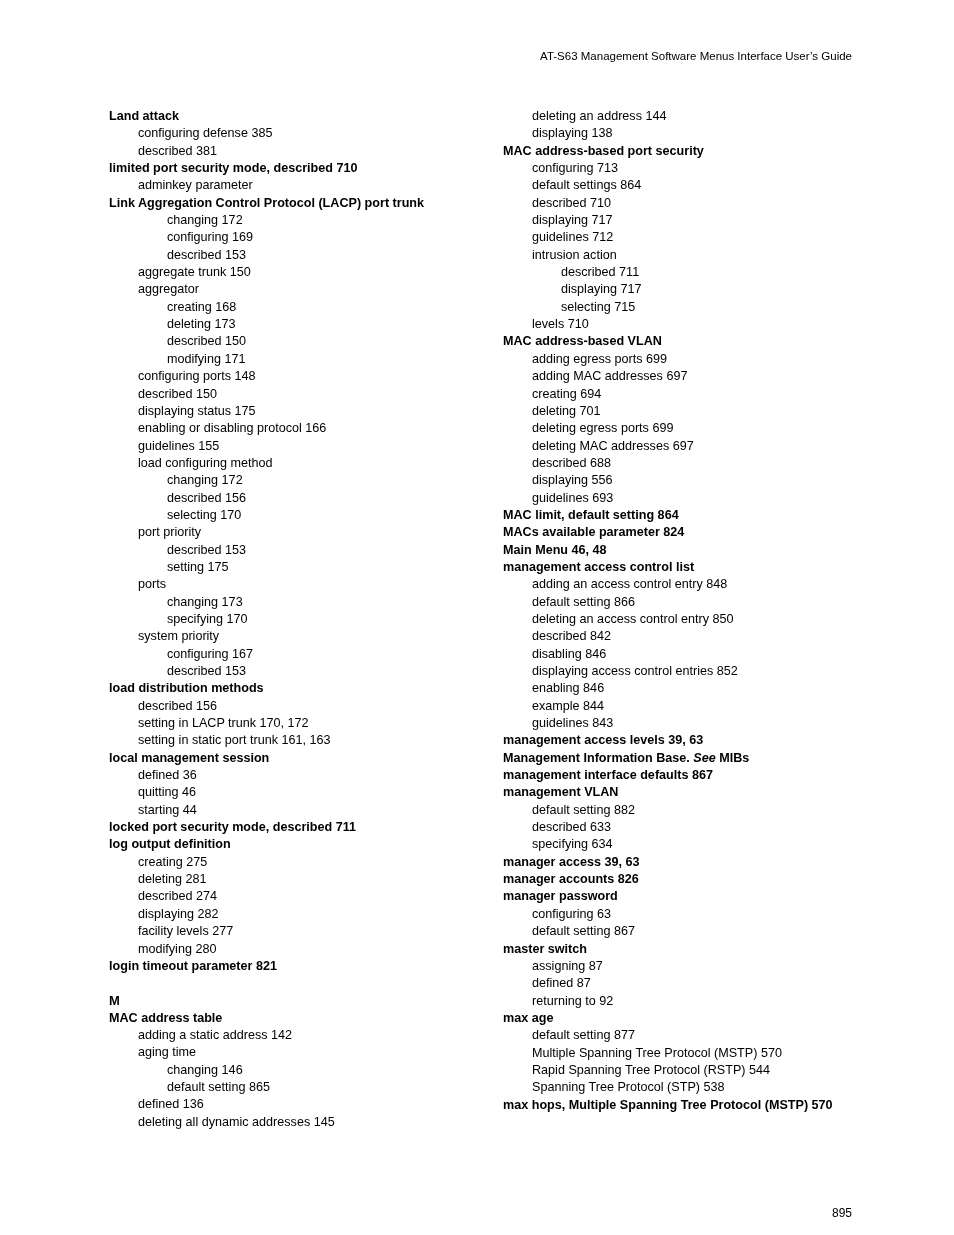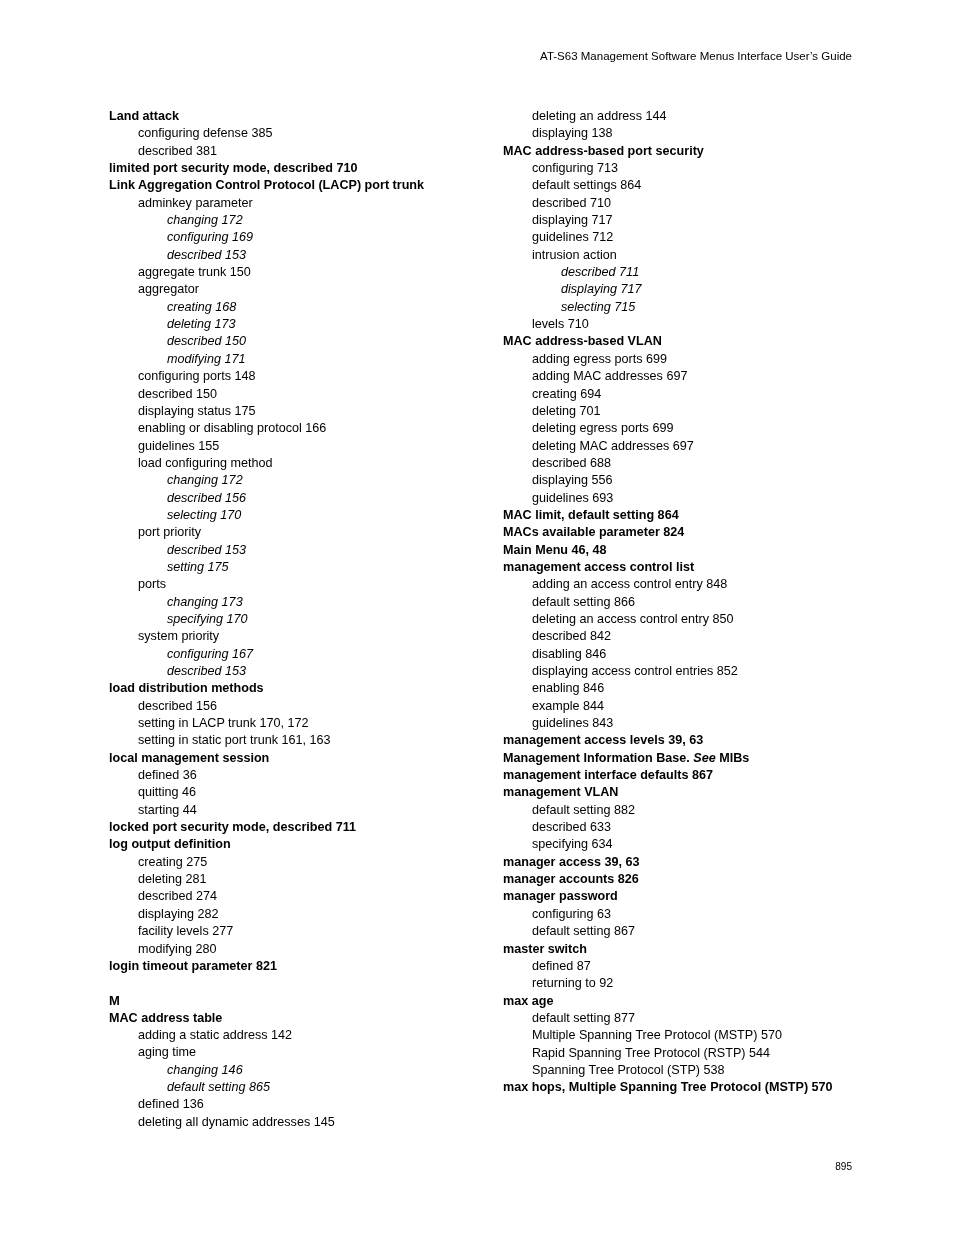--- a/index.html
+++ b/index.html
@@ -78,8 +78,8 @@
         <div class="entry lvl1">configuring defense 385</div>
         <div class="entry lvl1">described 381</div>
         <div class="entry lvl0">limited port security mode, described 710</div>
+        <div class="entry lvl1">adminkey parameter</div>
         <div class="entry lvl0">Link Aggregation Control Protocol (LACP) port trunk</div>
-        <div class="entry lvl1">adminkey parameter</div>
         <div class="entry lvl2">changing 172</div>
         <div class="entry lvl2">configuring 169</div>
         <div class="entry lvl2">described 153</div>

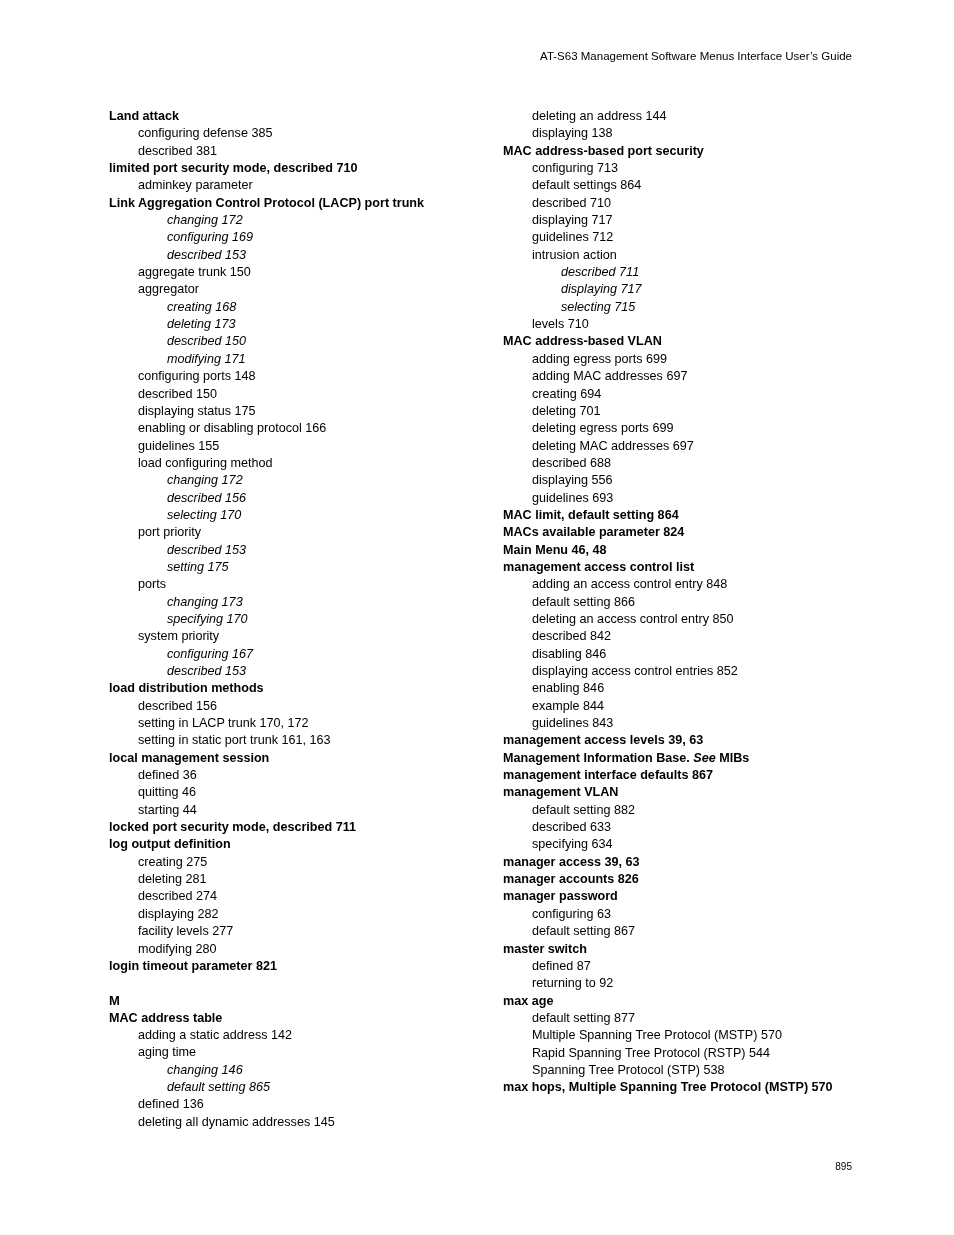--- a/index.html
+++ b/index.html
@@ -45,7 +45,7 @@
   }
   .lvl0 { padding-left: 0px; font-weight: bold; }
   .lvl1 { padding-left: 29px; }
-  .lvl2 { padding-left: 58px; font-style: italic; }
+  .lvl2 { padding-left: 58px; }
   .letter-heading {
     font-size: 13px;
     line-height: 17.35px;

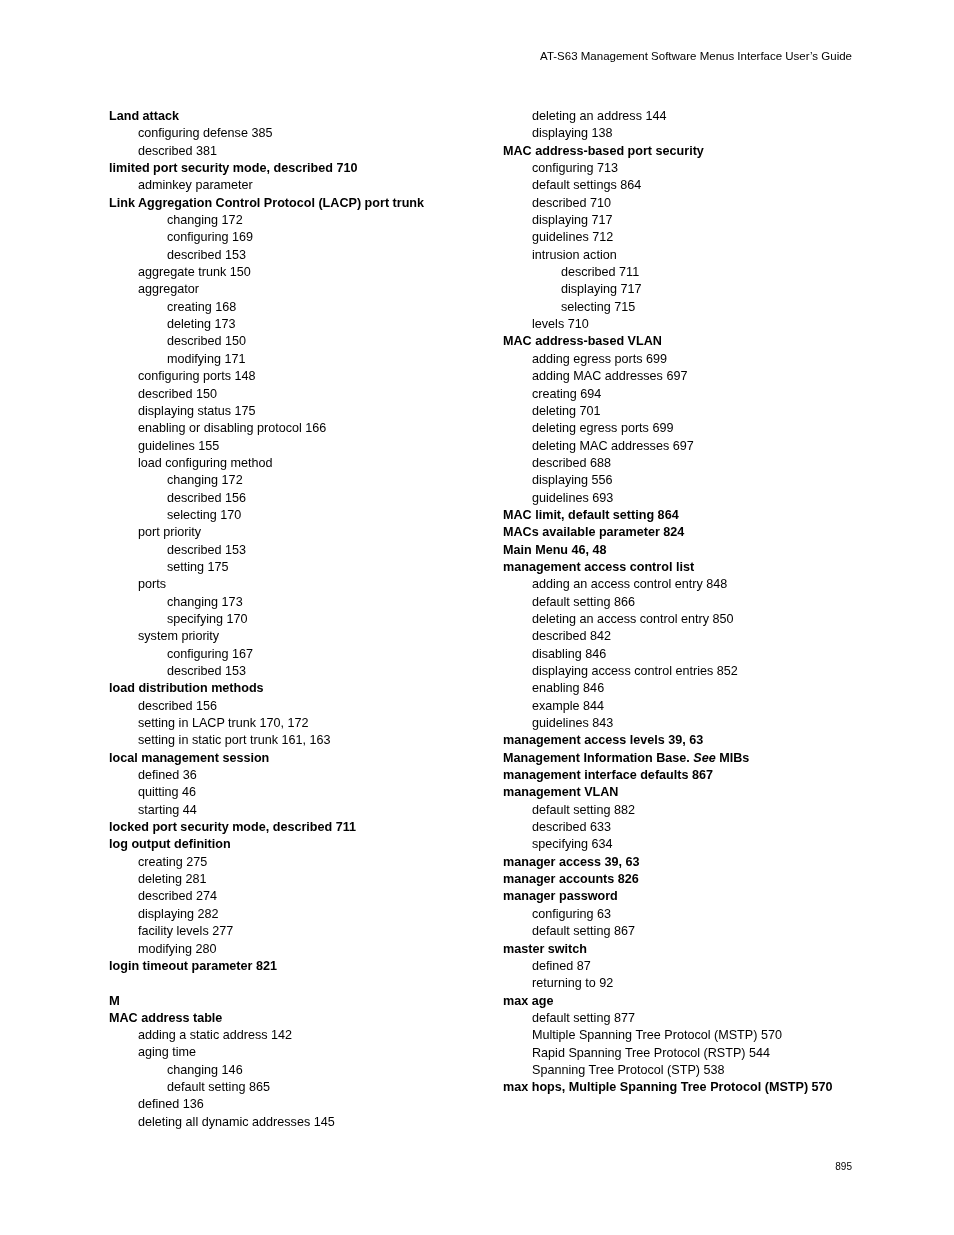--- a/index.html
+++ b/index.html
@@ -183,6 +183,7 @@
         <div class="entry lvl1">configuring 63</div>
         <div class="entry lvl1">default setting 867</div>
         <div class="entry lvl0">master switch</div>
+        <div class="entry lvl1">assigning 87</div>
         <div class="entry lvl1">defined 87</div>
         <div class="entry lvl1">returning to 92</div>
         <div class="entry lvl0">max age</div>

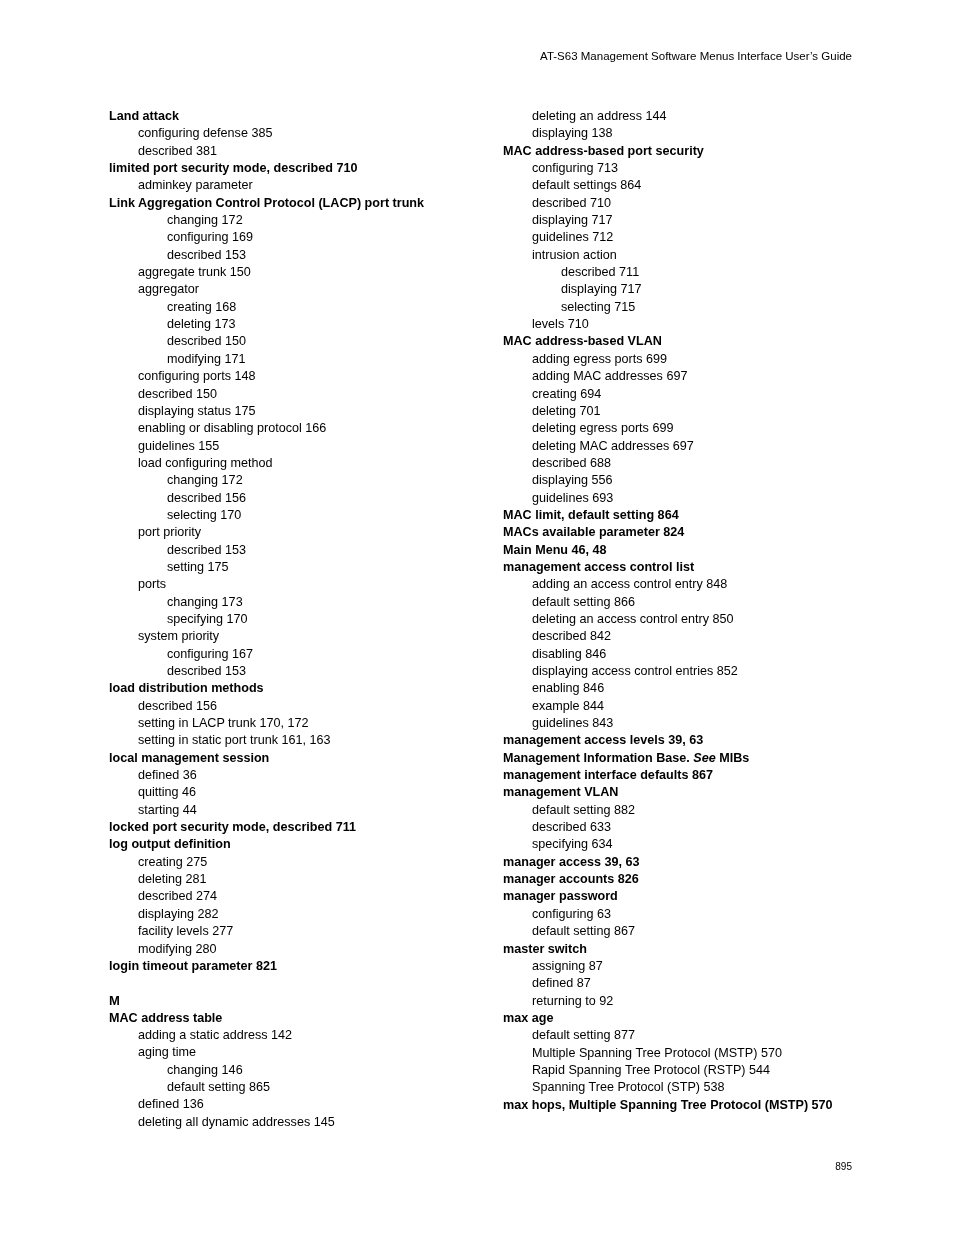--- a/index.html
+++ b/index.html
@@ -58,9 +58,9 @@
   }
   .folio {
     position: absolute;
-    top: 1160px;
+    top: 1206px;
     right: 86px;
-    font-size: 10px;
+    font-size: 12px;
     line-height: 14px;
     color: #000000;
   }

